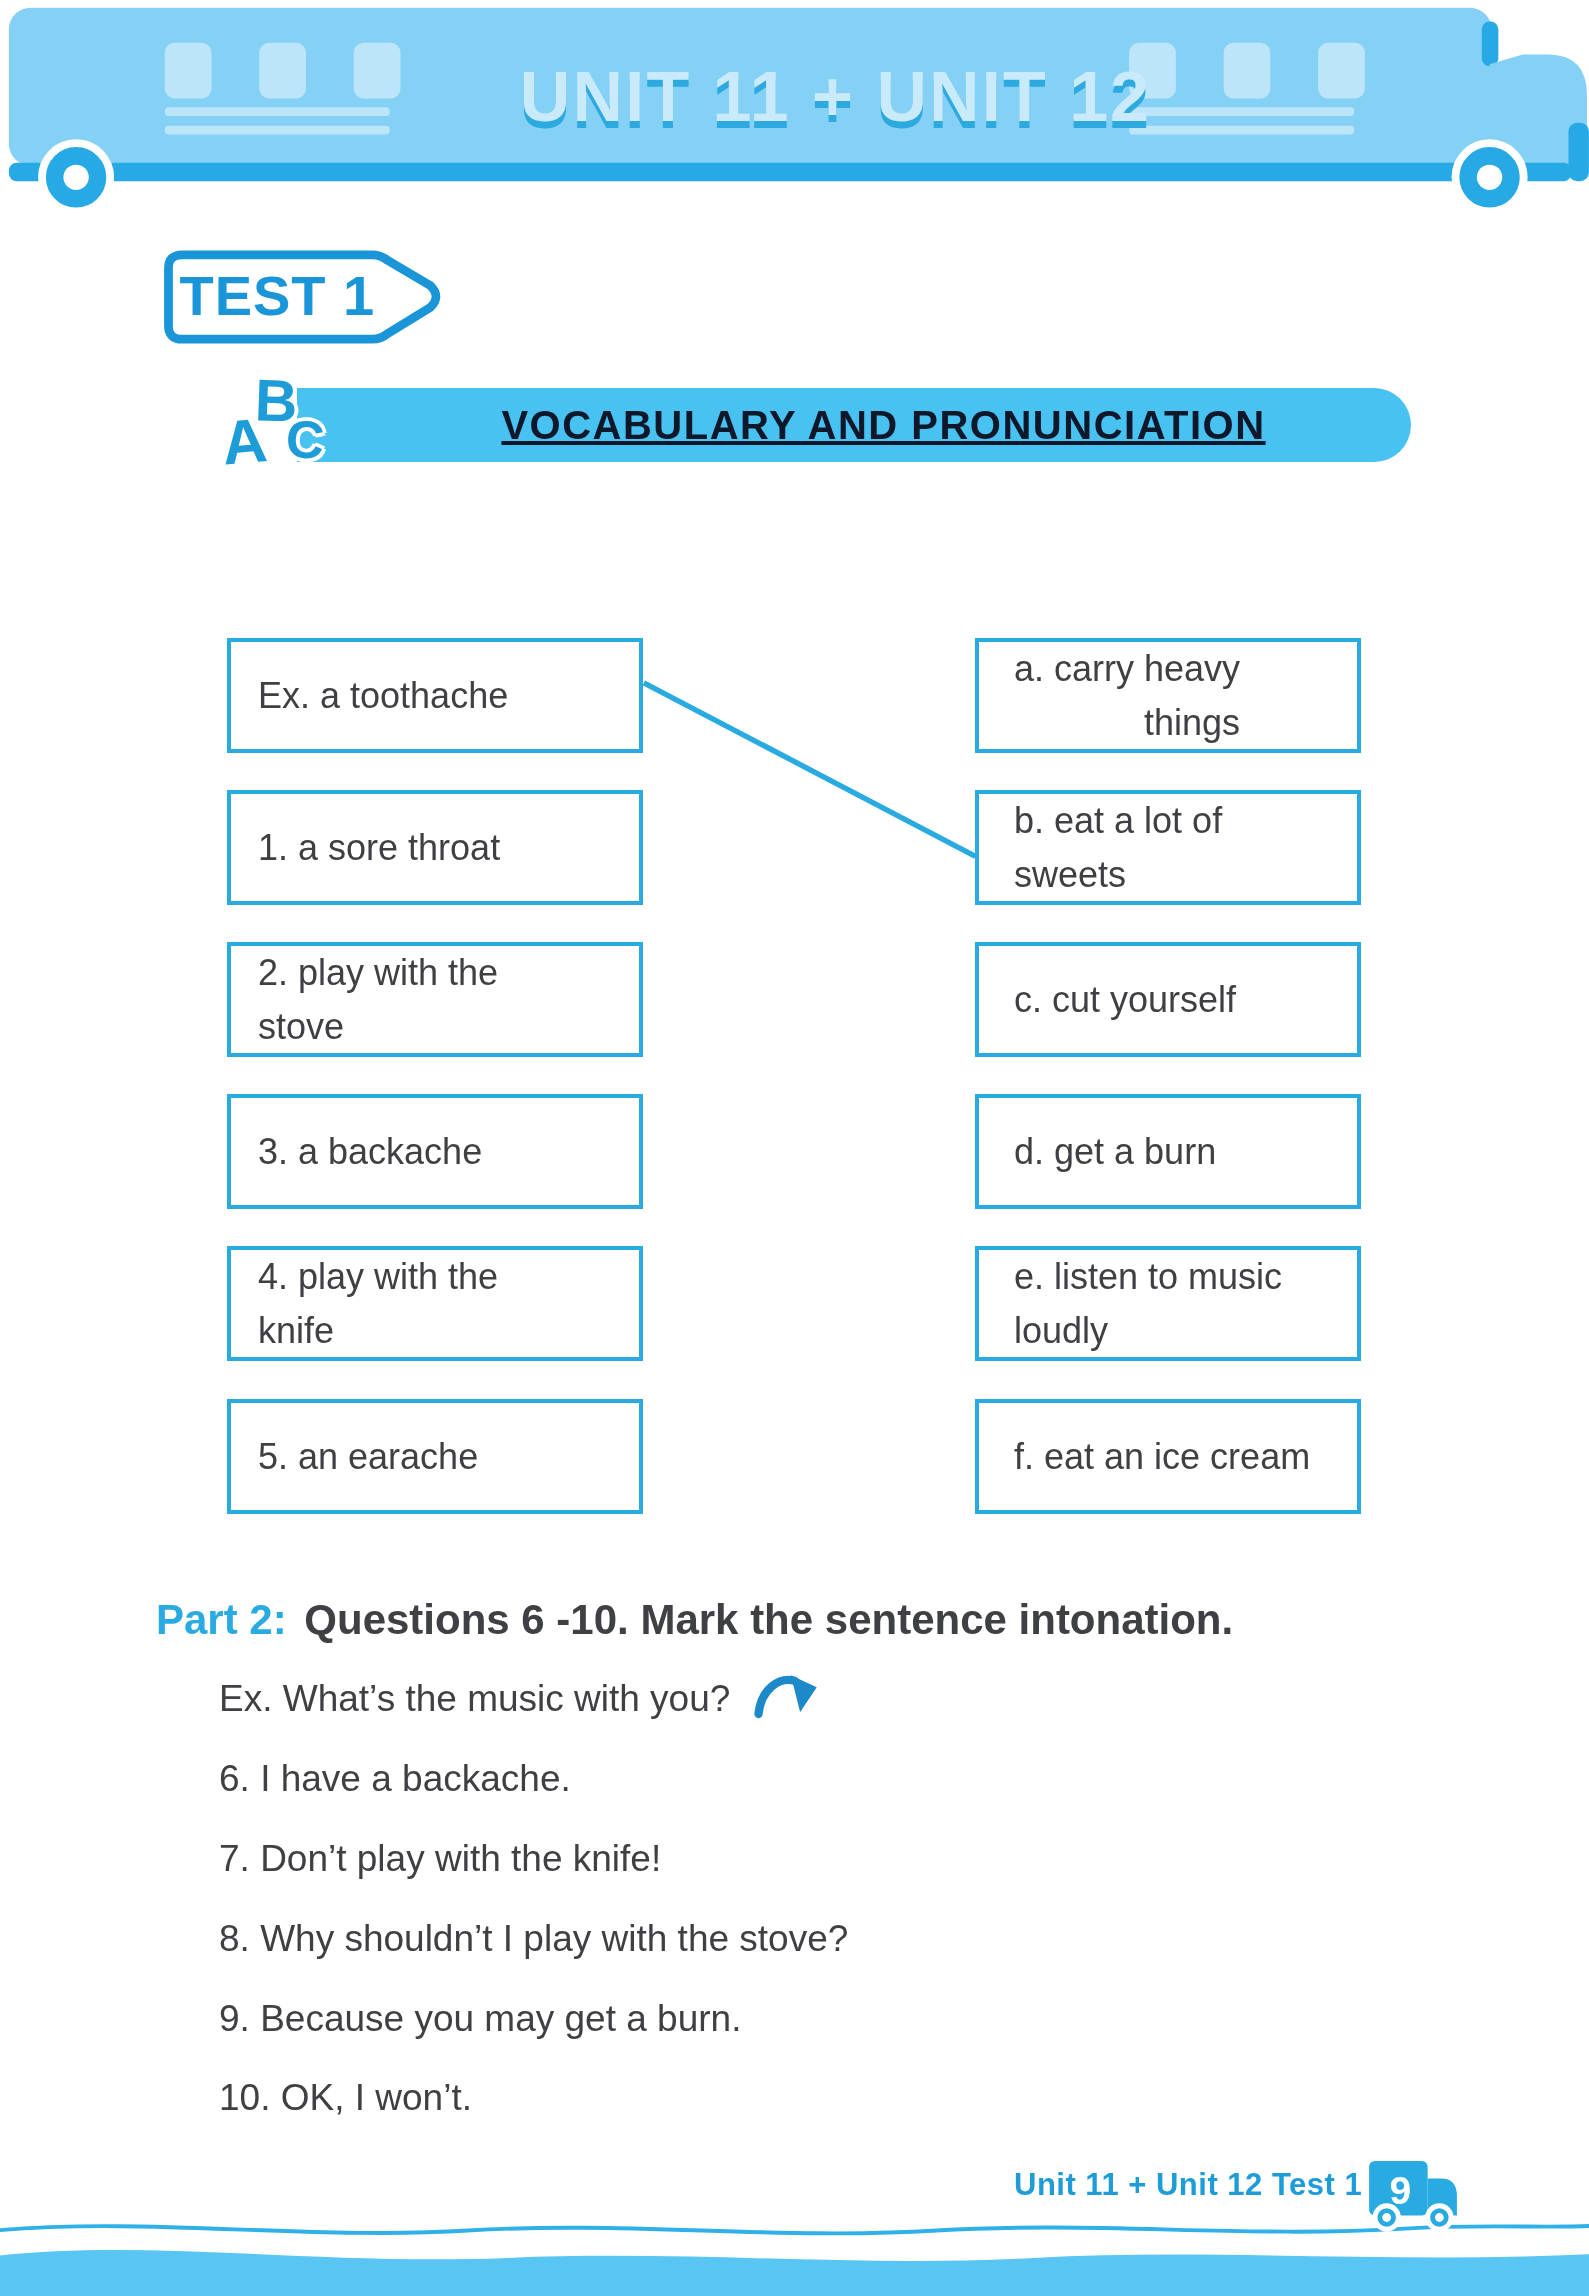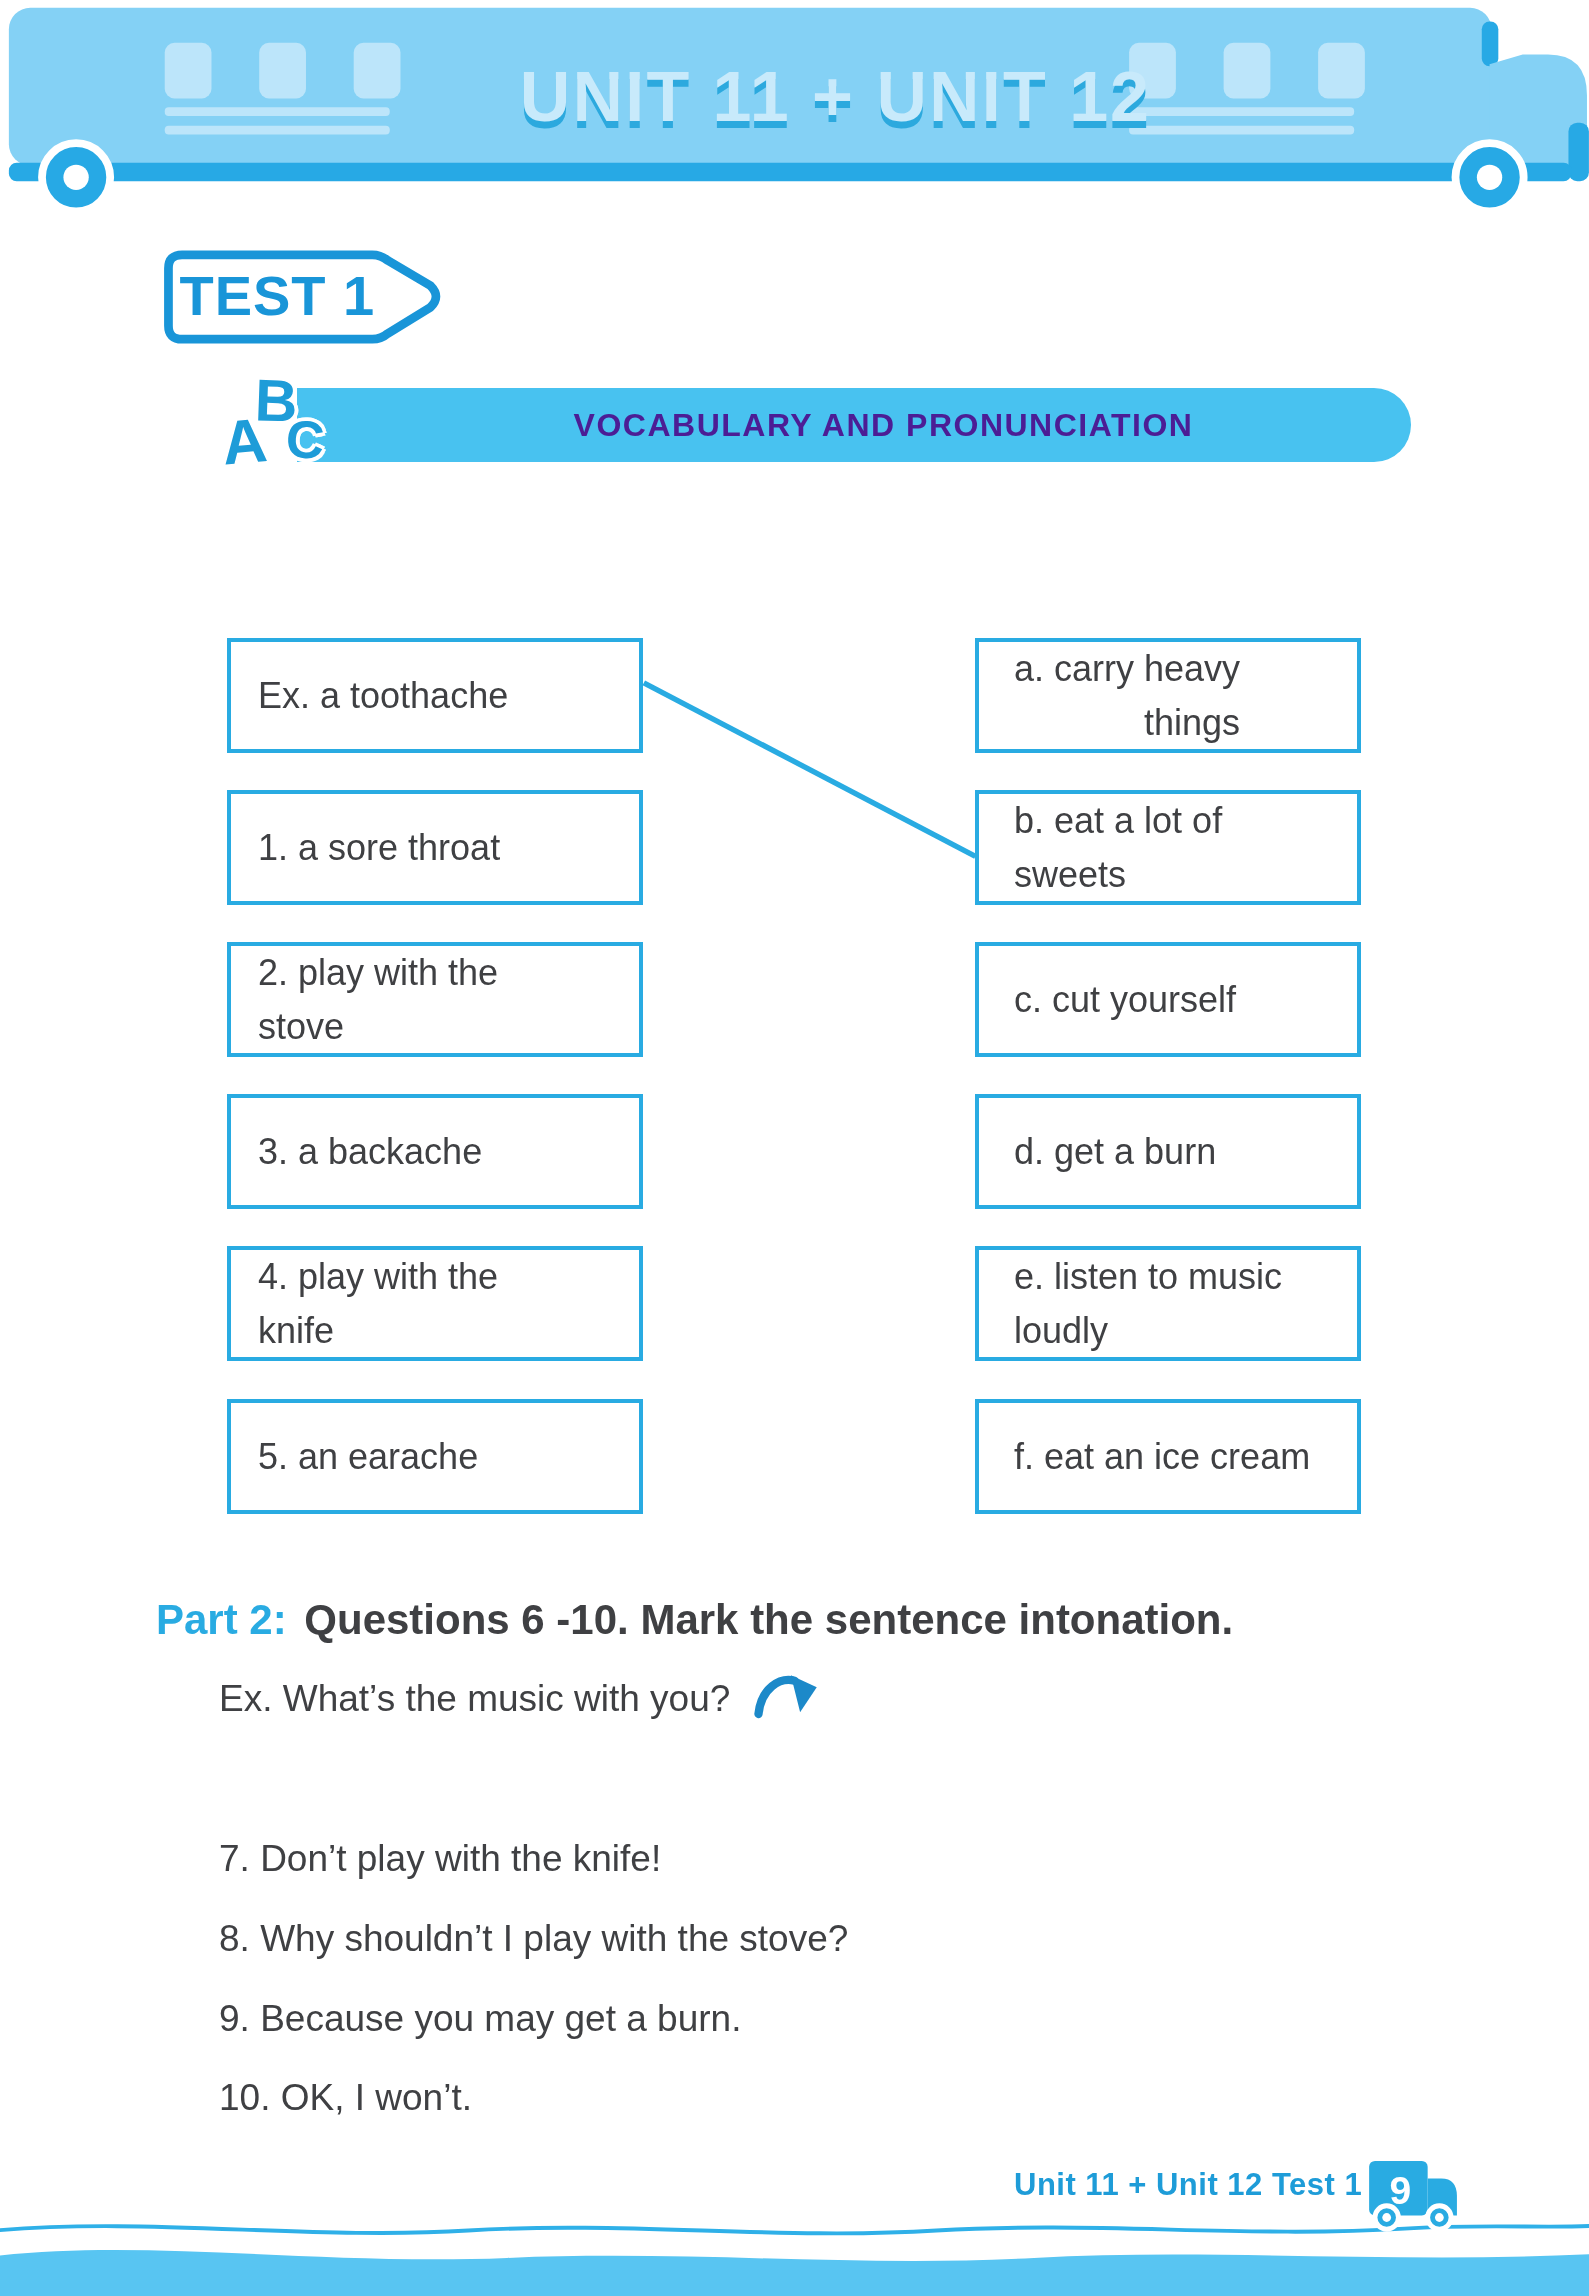--- a/index.html
+++ b/index.html
@@ -33,8 +33,8 @@
     display:flex;align-items:center;justify-content:center;
   }
   .banner .label{
-    font-size:32px;font-weight:bold;color:#4c1d95;letter-spacing:1.5px;
-    white-space:nowrap;padding-left:59px;
+    font-size:40px;font-weight:bold;color:#0f172a;letter-spacing:1.5px;
+    white-space:nowrap;padding-left:59px;text-decoration:underline;
   }
   .abc{position:absolute;left:224px;top:384px;width:123px;height:98px;}
   .abc span{

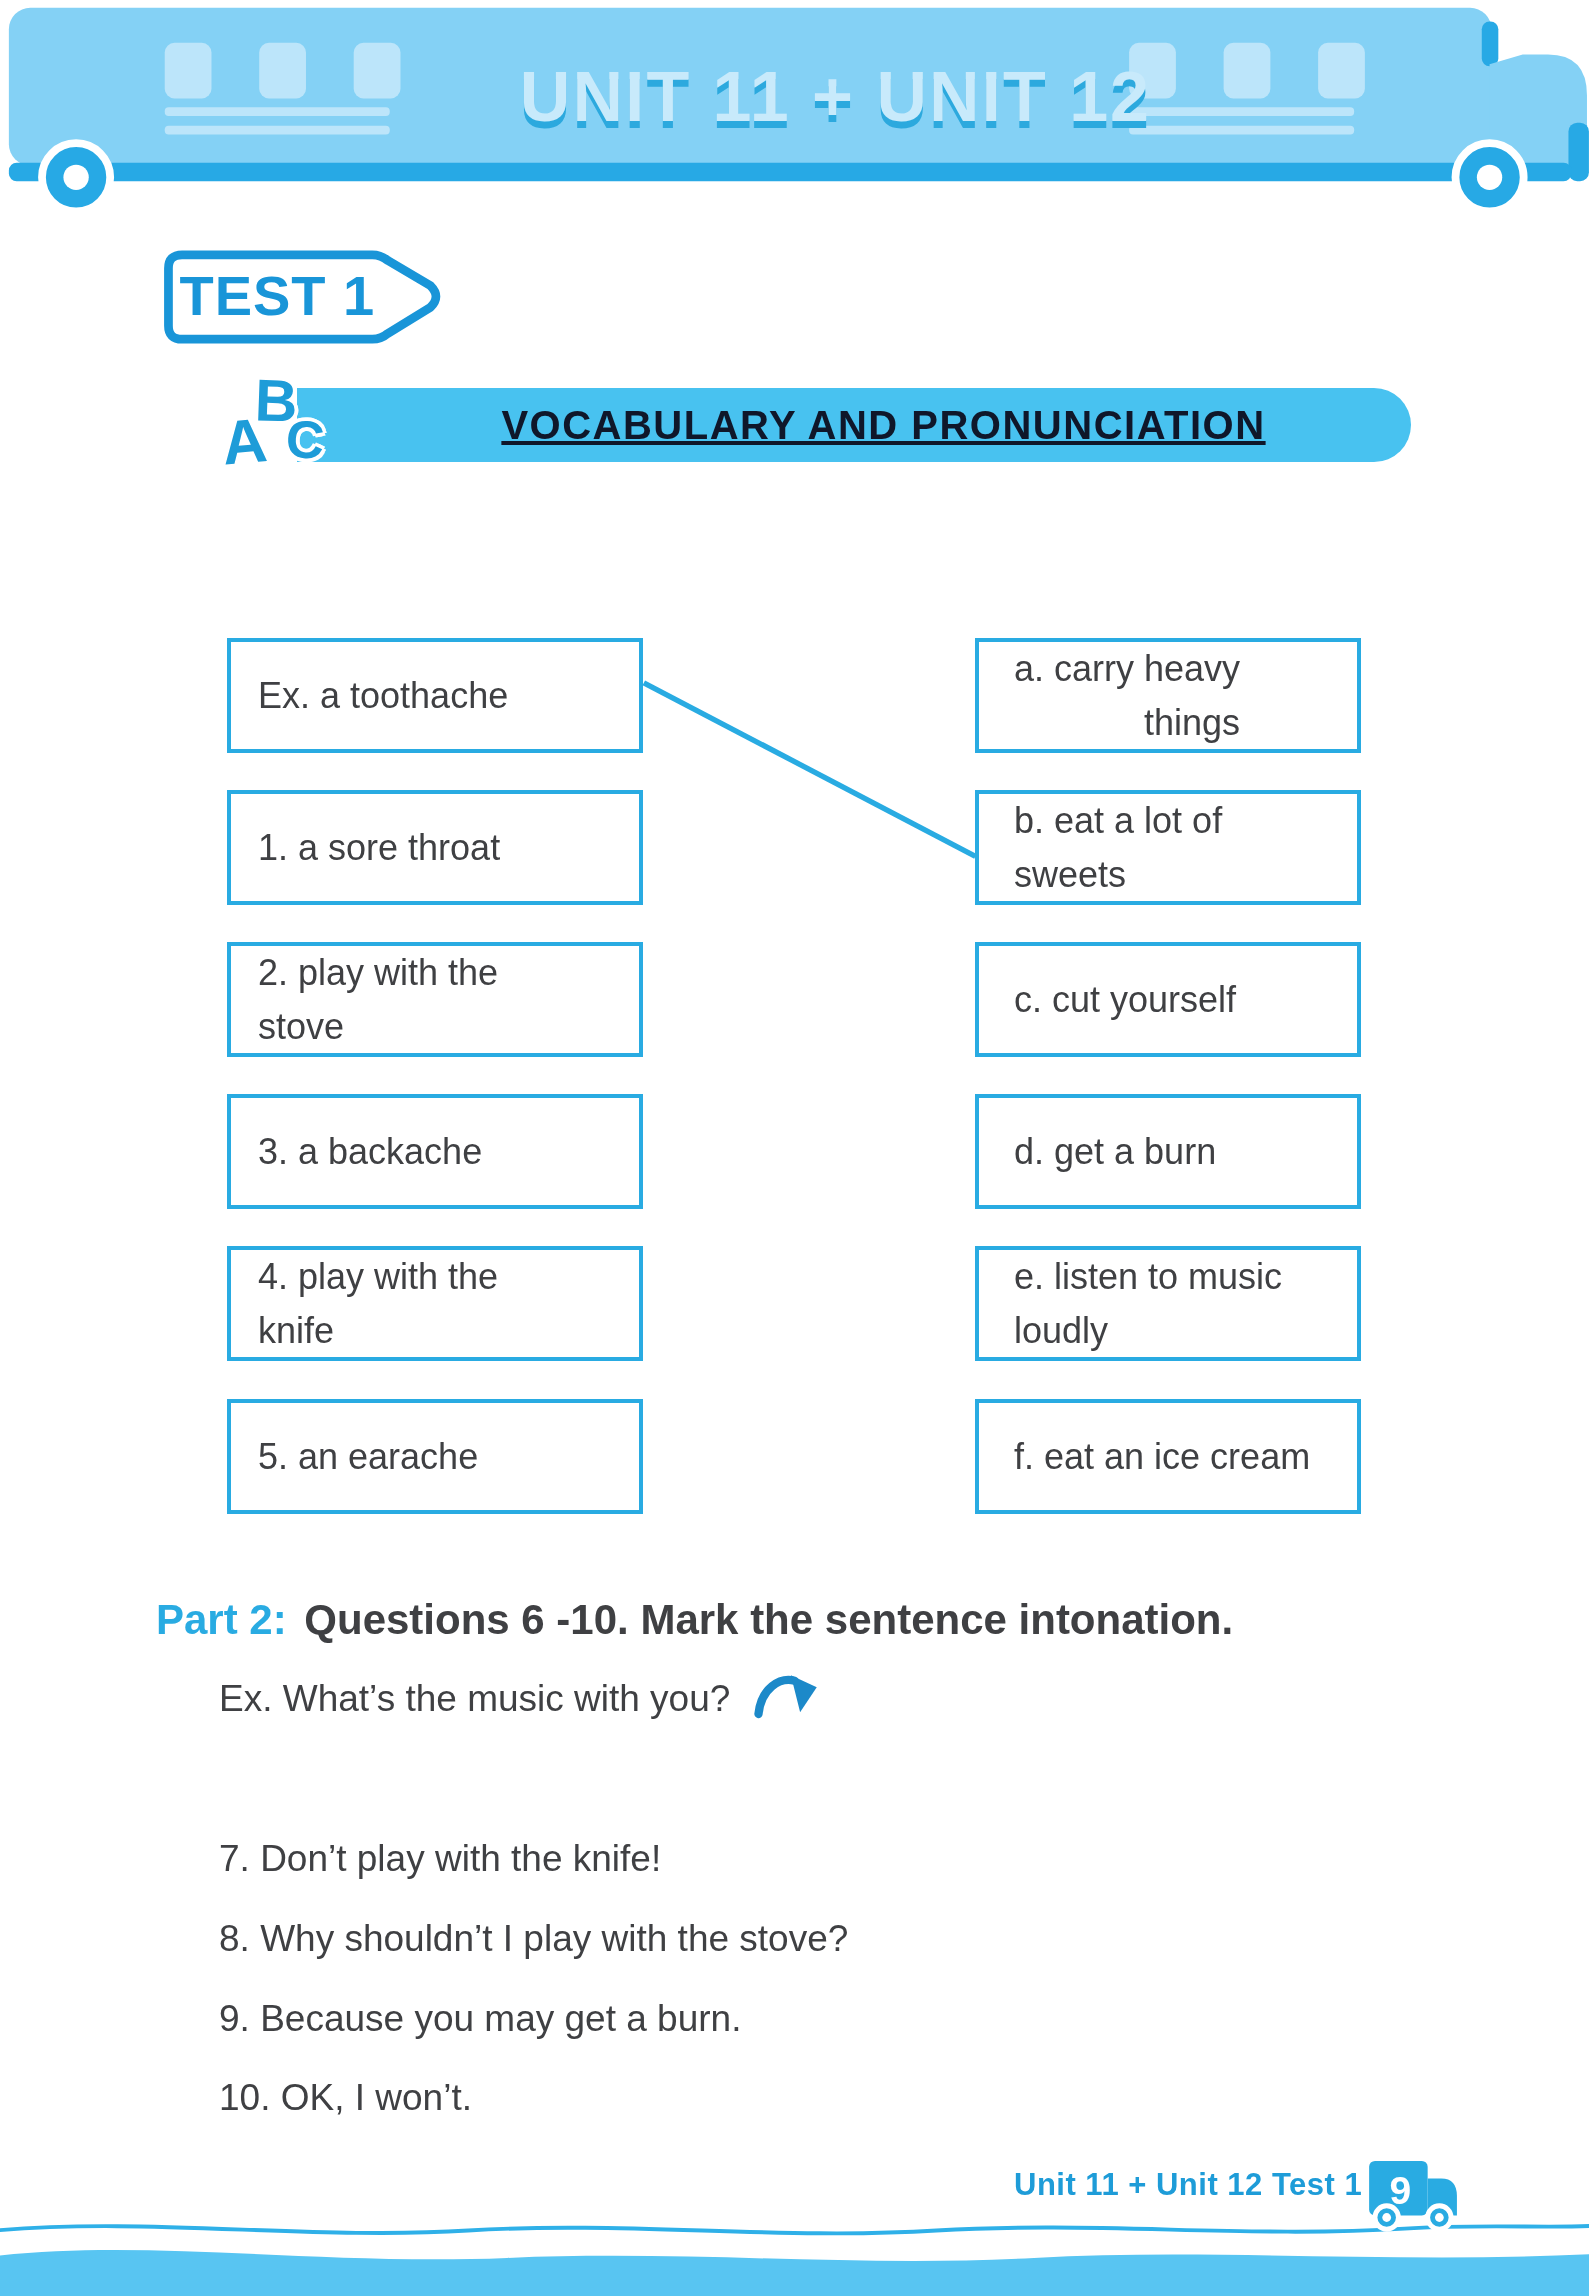--- a/index.html
+++ b/index.html
@@ -193,6 +193,9 @@
       <polygon points="42,6 70,19 52,46" fill="#1C89C9"></polygon>
     </svg>
   </div>
+  <div class="sentence" style="top:1750px;">
+      <span>6. I have a backache.</span>
+    </div>
   <div class="sentence" style="top:1830px;">
       <span>7. Don’t play with the knife!</span>
     </div>

